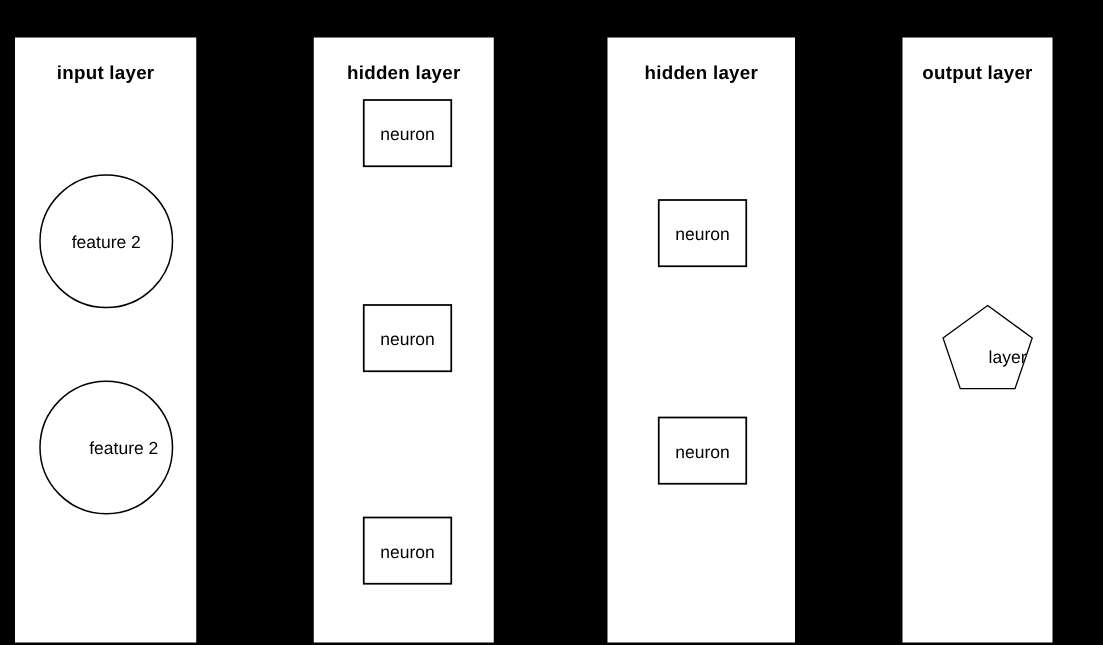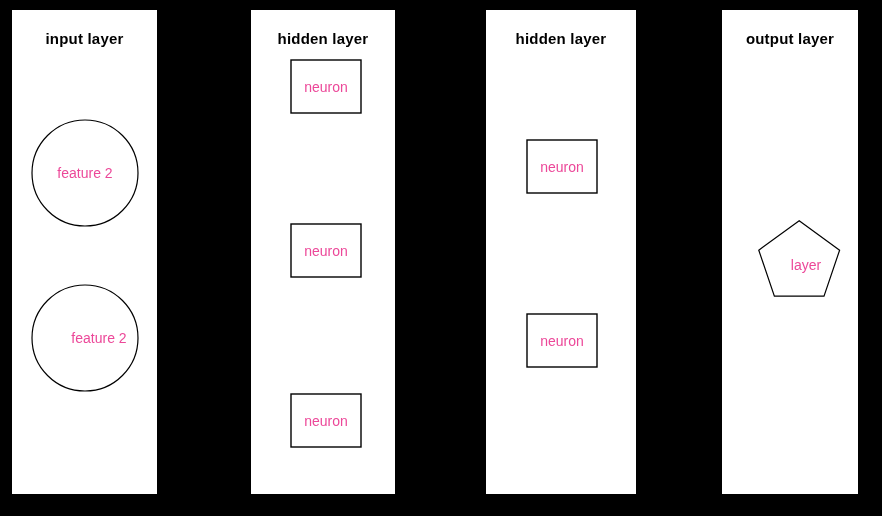--- a/index.html
+++ b/index.html
@@ -32,6 +32,7 @@
     position: absolute;
     background: #ffffff;
     z-index: 2;
+    margin-top: 20px;
   }
   .layer-title {
     position: absolute;

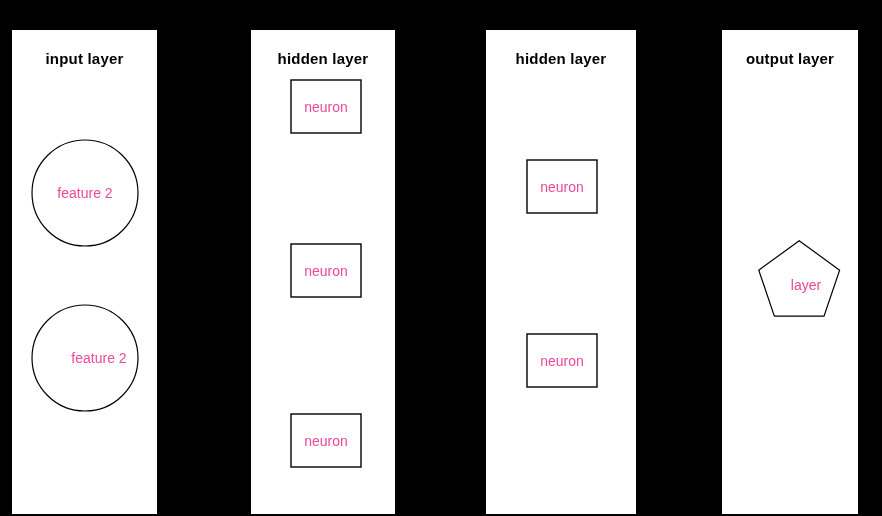--- a/index.html
+++ b/index.html
@@ -127,7 +127,7 @@
     <div class="node-label" style="left:76px; top:331px;">neuron</div>
   </div>
 
-  <div class="layer-panel" style="left:722px; top:10px; width:136px; height:484px;">
+  <div class="layer-panel" style="left:722px; top:10px; width:120px; height:484px;">
     <div class="layer-title" style="top:20px;">output layer</div>
     <svg class="panel-svg" viewBox="0 0 148 484" xmlns="http://www.w3.org/2000/svg">
       <polygon points="84,208 128,240 111,290 57,290 40,240" fill="#ffffff" stroke="#000000" stroke-width="1.3"></polygon>

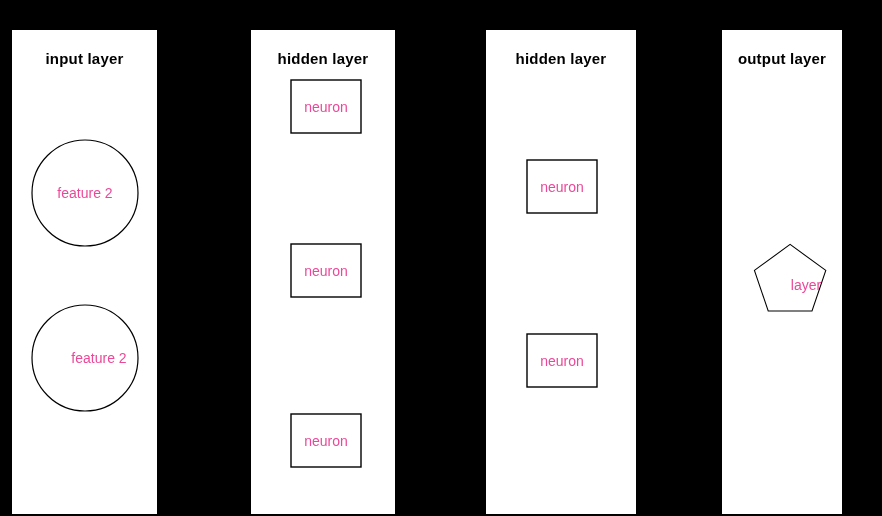--- a/index.html
+++ b/index.html
@@ -55,7 +55,7 @@
     position: absolute;
     text-align: center;
     font-size: 14px;
-    color: #ec4899;
+    color: #000000;
     white-space: nowrap;
     transform: translate(-50%, -50%);
   }

